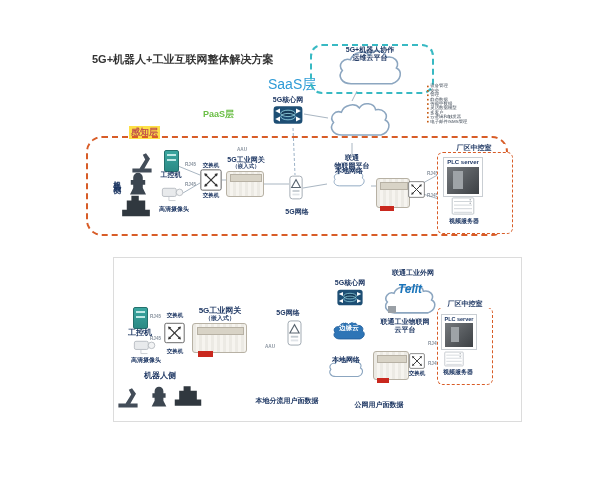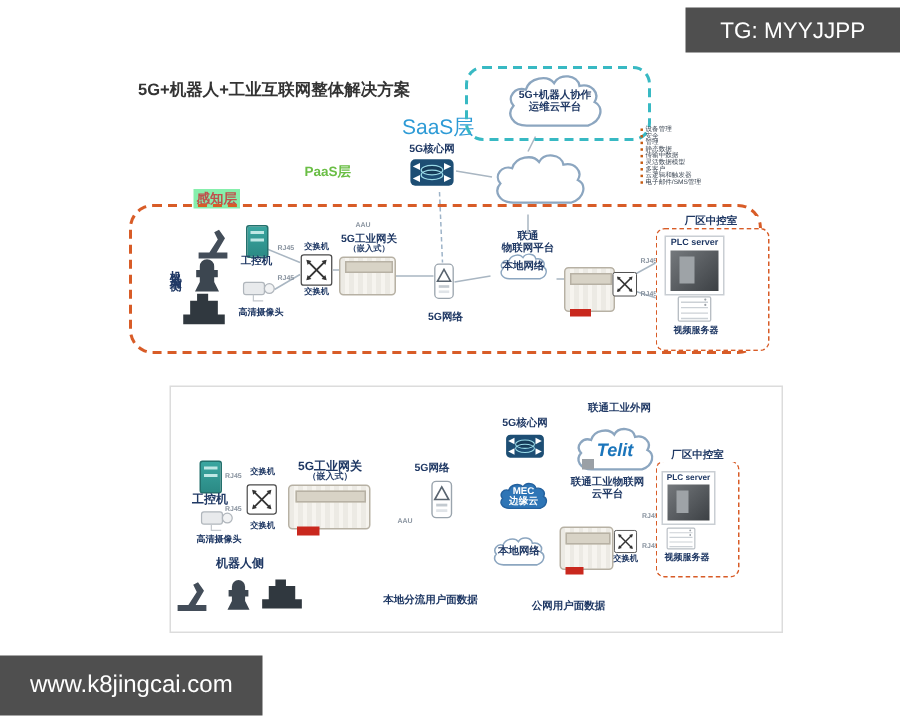--- a/index.html
+++ b/index.html
@@ -423,7 +423,6 @@
   <div class="abs lbl" style="left:252px;top:397px;width:70px;">本地分流用户面数据</div>
   <div class="abs lbl" style="left:352px;top:401px;width:54px;">公网用户面数据</div>
 
-  <div class="abs watermark" style="left:457px;top:5px;width:143px;height:30px;font-size:15px;">TG: MYYJJPP</div>
   <div class="abs watermark" style="left:0px;top:437px;width:175px;height:40px;font-size:16px;">www.k8jingcai.com</div>
 
 </div>

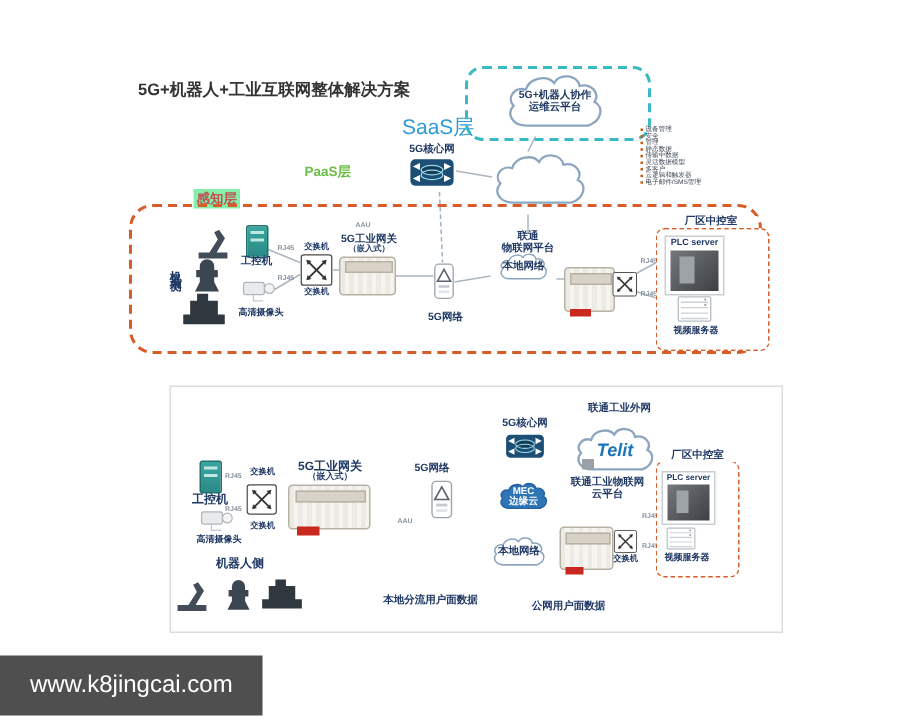--- a/index.html
+++ b/index.html
@@ -77,7 +77,7 @@
 
   <div class="abs" style="left:268px;top:76px;font-size:14px;font-weight:normal;color:#2e9bd6;">SaaS层</div>
   <div class="abs" style="left:203px;top:108px;font-size:9px;font-weight:bold;color:#6abe45;">PaaS层</div>
-  <div class="abs" style="left:129px;top:126px;font-size:9px;font-weight:bold;color:#c0504d;background:#86efac;padding:0 2px;">感知层</div>
+  <div class="abs" style="left:129px;top:126px;font-size:9px;font-weight:bold;color:#c0504d;background:#fde047;padding:0 2px;">感知层</div>
 
   <div class="abs dashbox-teal" style="left:310px;top:44px;width:120px;height:46px;"></div>
   <div class="abs" style="left:320px;top:46px;width:100px;height:44px;">

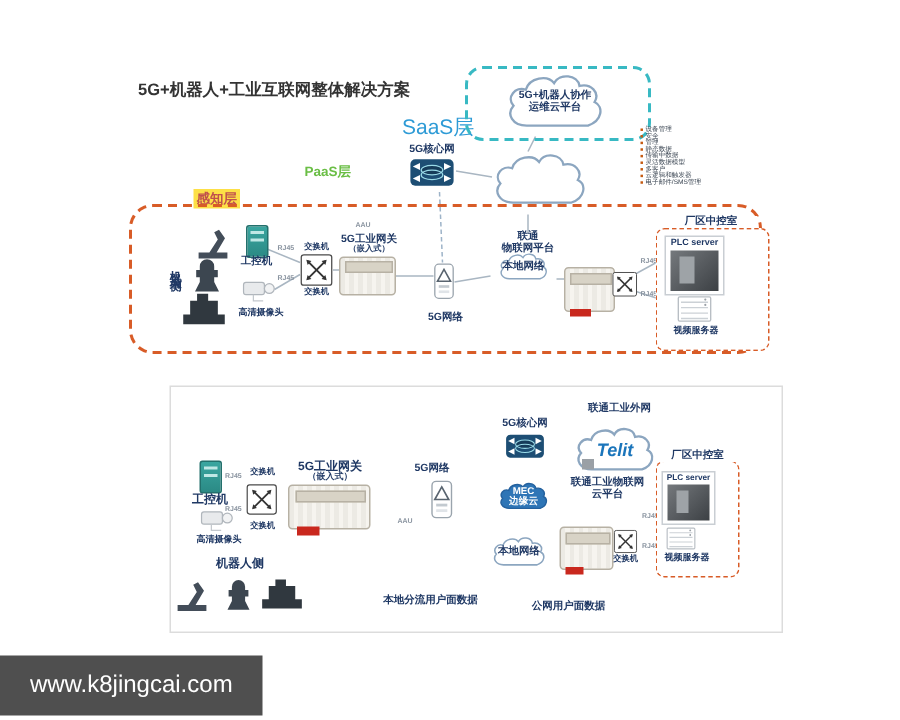--- a/index.html
+++ b/index.html
@@ -15,7 +15,7 @@
   .dashbox-orange-sm{border:1.5px dashed #d85c27;border-radius:6px;background:#fff;}
   .panel{border:1px solid #dcdcdc;background:#fff;}
   .cloud-txt{position:absolute;left:0;top:0;width:100%;height:100%;display:flex;flex-direction:column;
-             align-items:center;justify-content:center;}
+             align-items:center;justify-content:flex-start;}
   .gateway{background:#f6f4ef;border:1px solid #b7b1a4;border-radius:3px;
            background-image:repeating-linear-gradient(90deg,#eceae4 0 3px,#f6f4ef 3px 6px);}
   .gateway .top{position:absolute;left:8%;top:10%;width:84%;height:22%;background:#d8d3c6;border:1px solid #b7b1a4;}

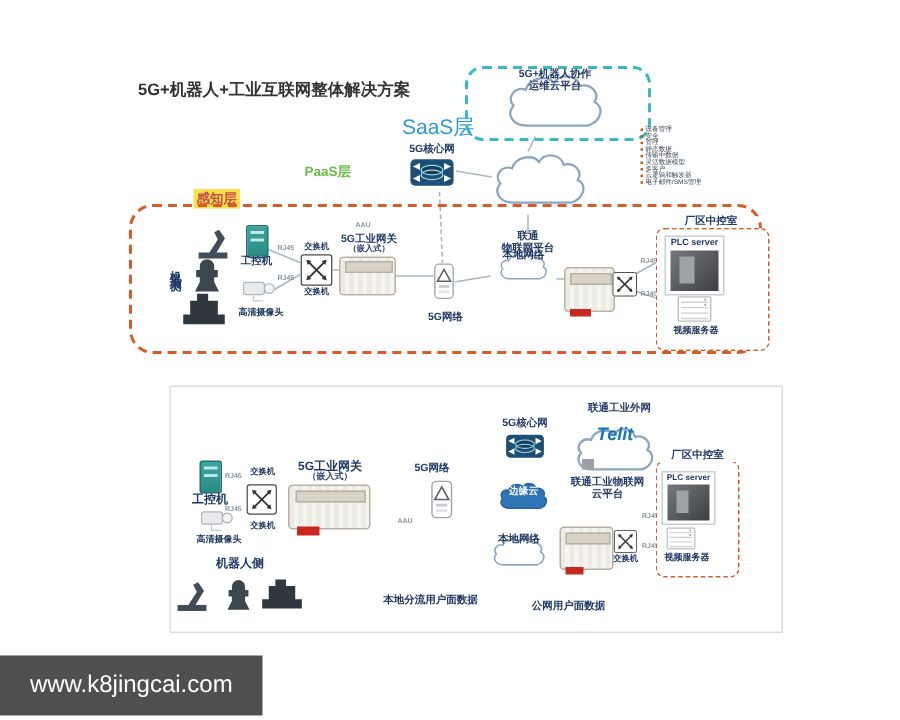--- a/index.html
+++ b/index.html
@@ -423,7 +423,6 @@
   <div class="abs lbl" style="left:252px;top:397px;width:70px;">本地分流用户面数据</div>
   <div class="abs lbl" style="left:352px;top:401px;width:54px;">公网用户面数据</div>
 
-  <div class="abs watermark" style="left:0px;top:437px;width:175px;height:40px;font-size:16px;">www.k8jingcai.com</div>
 
 </div>
 

